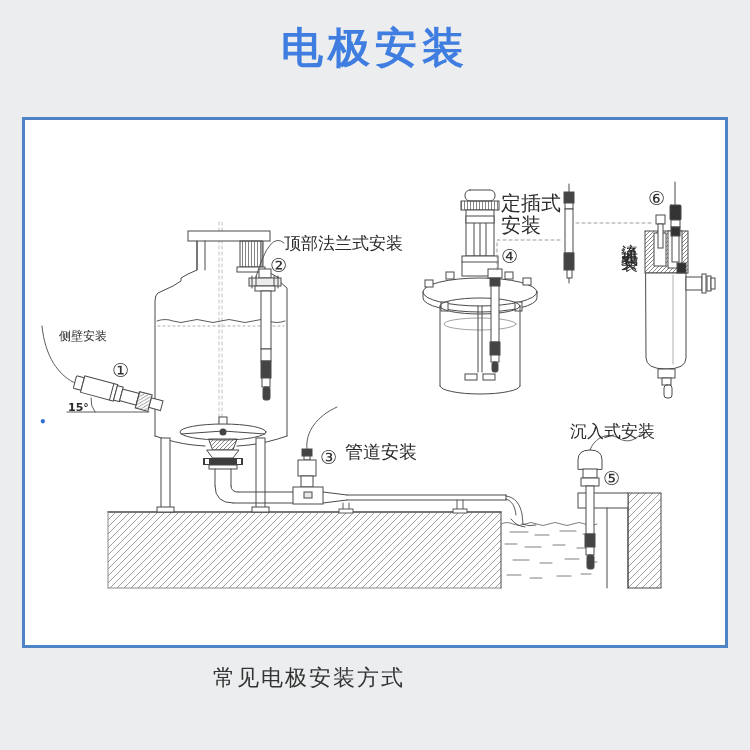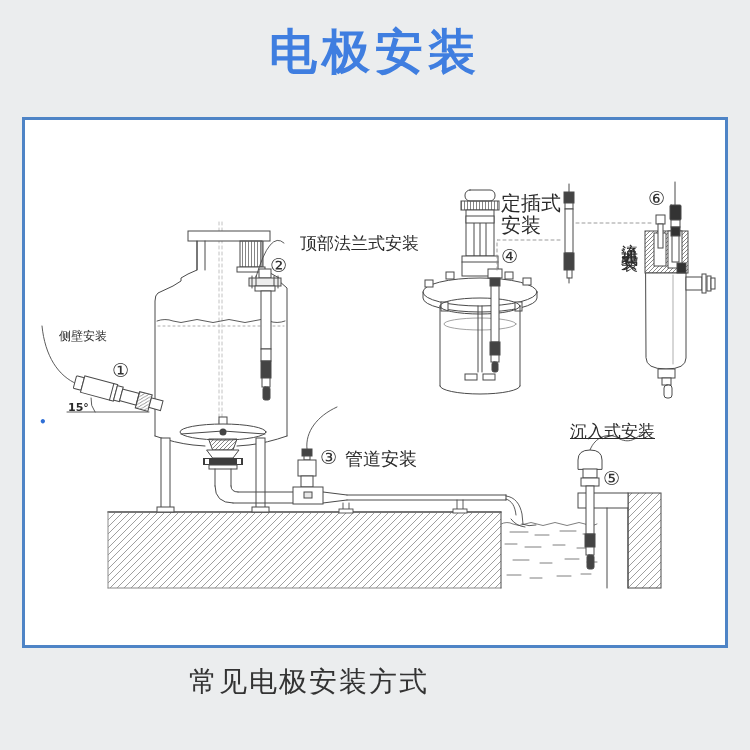--- a/index.html
+++ b/index.html
@@ -10,7 +10,7 @@
   }
   .page-title{
     position:absolute;left:0;top:20px;width:750px;text-align:center;
-    font-size:48px;font-weight:bold;color:#3f7ee0;letter-spacing:5px;
+    font-size:42px;font-weight:bold;color:#3f7ee0;letter-spacing:5px;
   }
   .diagram-box{
     position:absolute;left:22px;top:117px;width:700px;height:525px;

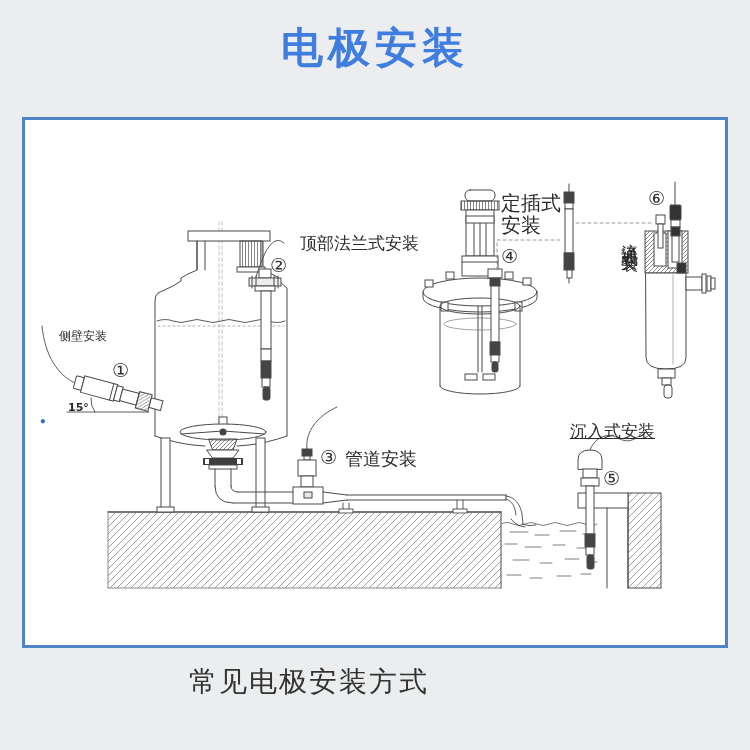--- a/index.html
+++ b/index.html
@@ -293,7 +293,7 @@
   <div class="num" style="left:87px;top:241px;">①</div>
   <div class="lbl" style="left:43px;top:282px;font-size:11px;font-weight:bold;">15°</div>
 
-  <div class="lbl" style="left:259px;top:114px;font-size:17px;margin-left:16px;">顶部法兰式安装</div>
+  <div class="lbl" style="left:259px;top:114px;font-size:17px;">顶部法兰式安装</div>
   <div class="num" style="left:245px;top:136px;">②</div>
 
   <div class="num" style="left:295px;top:328px;">③</div>

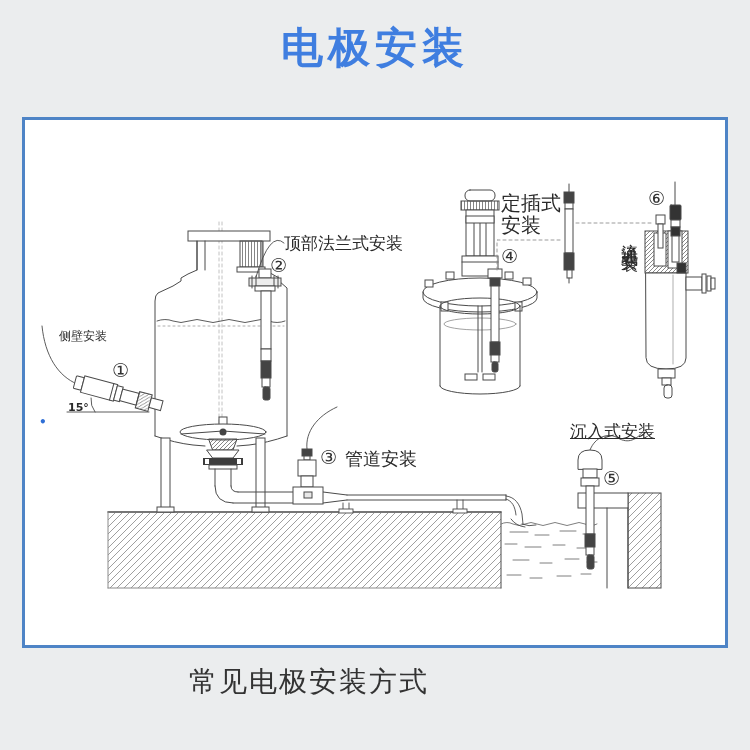--- a/index.html
+++ b/index.html
@@ -303,7 +303,7 @@
 安装</div>
   <div class="num" style="left:476px;top:127px;">④</div>
 
-  <div class="lbl" style="left:545px;top:302px;font-size:17px;text-decoration:underline;">沉入式安装</div>
+  <div class="lbl" style="left:545px;top:302px;font-size:17px;">沉入式安装</div>
   <div class="num" style="left:578px;top:349px;">⑤</div>
 
   <div class="num" style="left:623px;top:69px;">⑥</div>

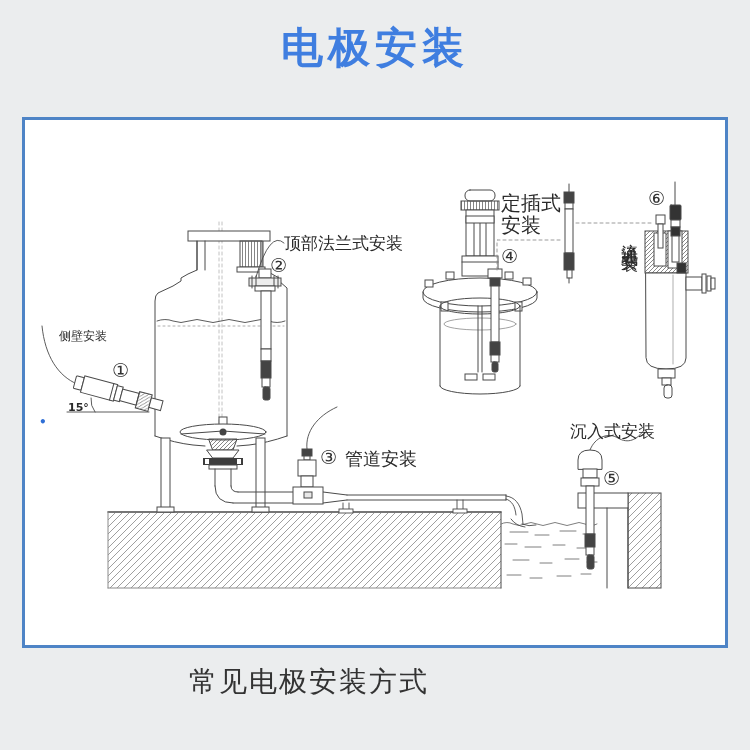--- a/index.html
+++ b/index.html
@@ -297,7 +297,7 @@
   <div class="num" style="left:245px;top:136px;">②</div>
 
   <div class="num" style="left:295px;top:328px;">③</div>
-  <div class="lbl" style="left:320px;top:329px;font-size:18px;">管道安装</div>
+  <div class="lbl" style="left:320px;top:322px;font-size:18px;">管道安装</div>
 
   <div class="lbl" style="left:476px;top:72px;font-size:20px;">定插式
 安装</div>

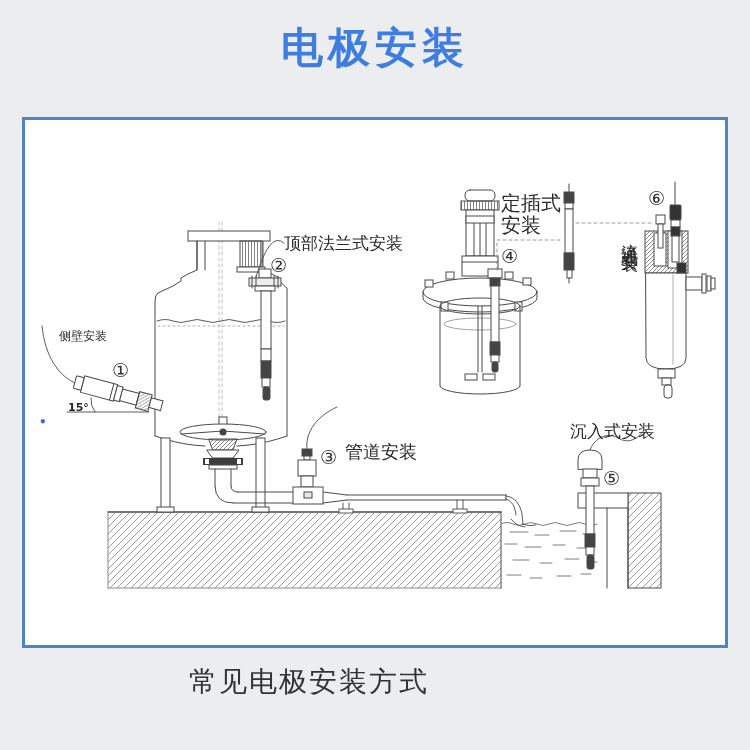--- a/index.html
+++ b/index.html
@@ -34,7 +34,7 @@
   }
   .caption{
     position:absolute;left:0;top:663px;width:618px;text-align:center;
-    font-size:28px;color:#333;letter-spacing:2px;
+    font-size:22px;color:#333;letter-spacing:2px;
   }
 </style>
 </head>

